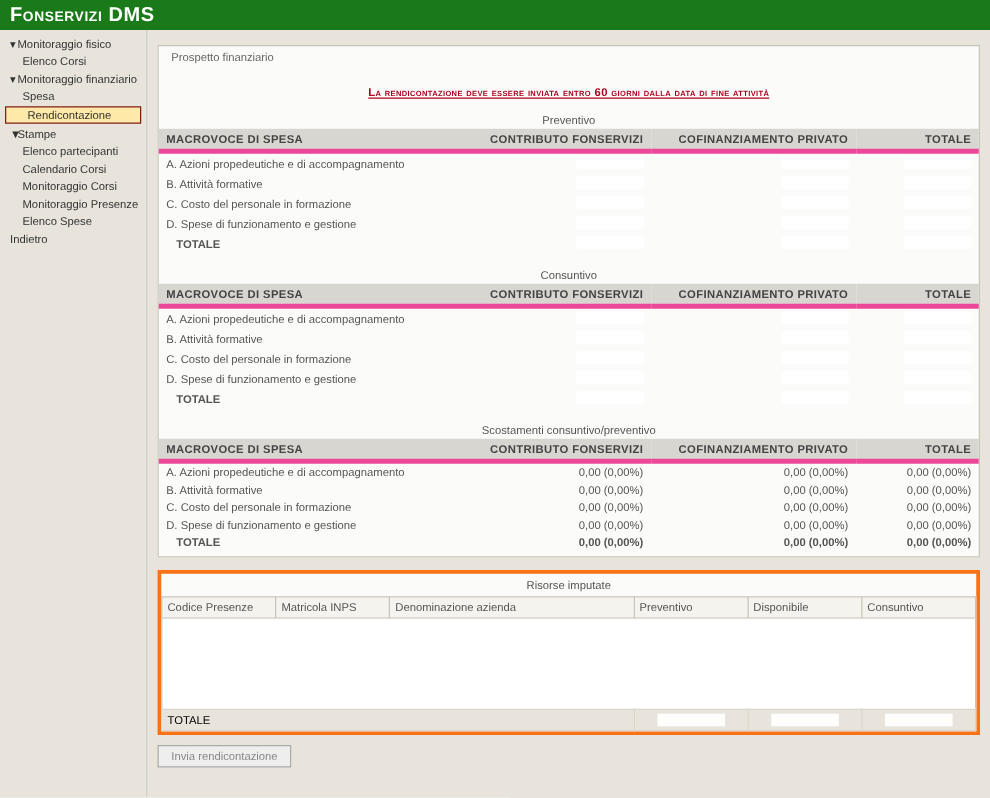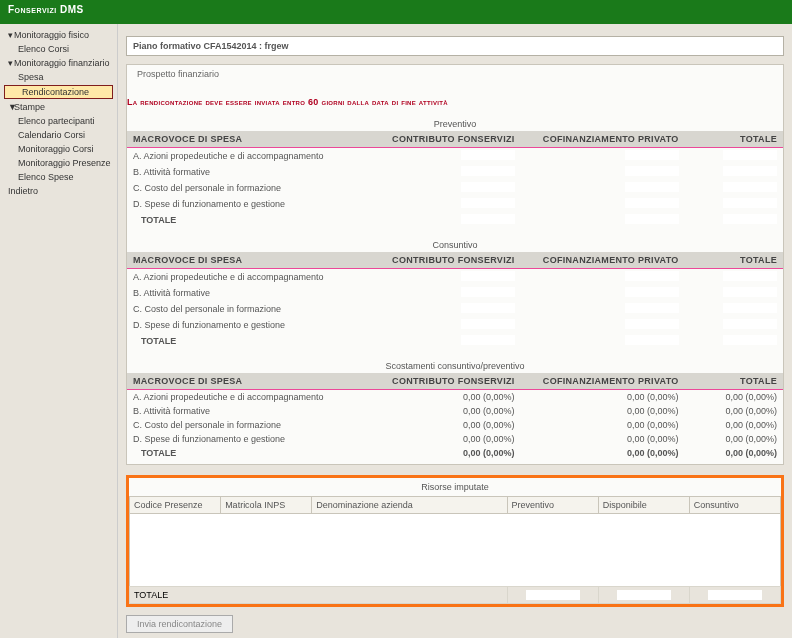--- a/index.html
+++ b/index.html
@@ -4,7 +4,7 @@
 <style>
   * { box-sizing: border-box; margin: 0; padding: 0; }
   body { font-family: Verdana, Arial, sans-serif; font-size: 9px; background: #e8e4dc; width: 792px; height: 638px; overflow: hidden; position: relative; }
-  .header { background: #1a7a1a; color: #fff; font-weight: bold; font-size: 10px; padding: 4px 8px; height: 24px; font-variant: small-caps; letter-spacing: 0.5px; }
+  .header { background: #1a7a1a; color: #fff; font-weight: bold; font-size: 16px; padding: 4px 8px; height: 24px; font-variant: small-caps; letter-spacing: 0.5px; }
   .layout { display: flex; }
   .sidebar { width: 118px; background: #e8e4dc; border-right: 1px solid #ccc; padding-top: 4px; font-size: 9px; height: 614px; }
   .nav-item { display: block; padding: 2px 4px 2px 8px; color: #333; cursor: pointer; }

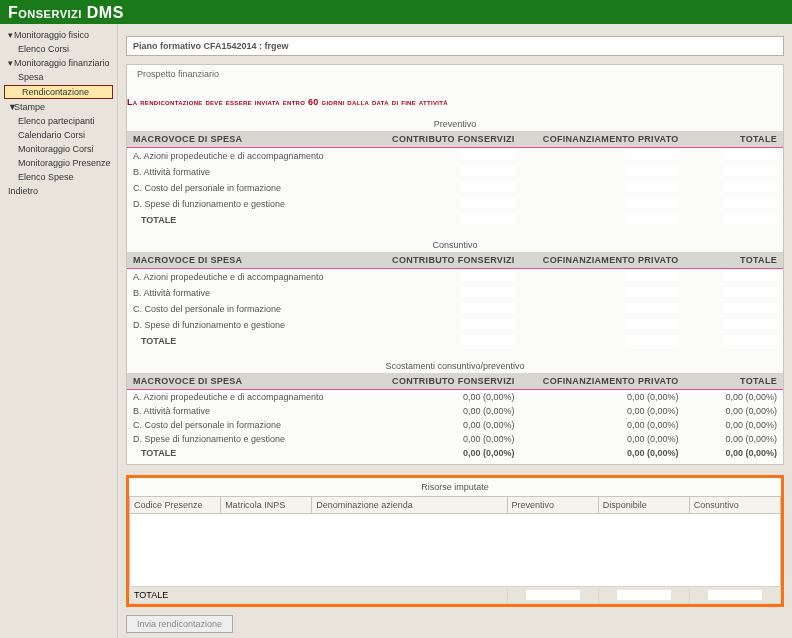--- a/index.html
+++ b/index.html
@@ -57,7 +57,6 @@
   </div>
 
   <div class="main">
-    <div class="planbar">Piano formativo CFA1542014 : frgew</div>
 
     <div class="panel">
       <div class="panel-title">Prospetto finanziario</div>

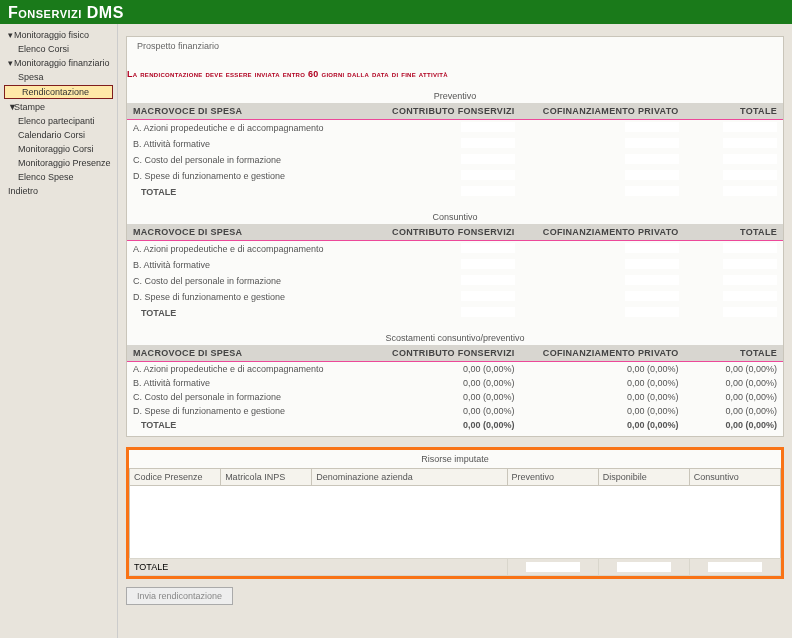--- a/index.html
+++ b/index.html
@@ -15,7 +15,7 @@
   .planbar { background: #fff; border: 1px solid #b5b1a5; padding: 4px 6px; font-size: 9px; font-weight: bold; color: #555; margin-bottom: 8px; }
   .panel { background: #fbfbf9; border: 1px solid #c9c5ba; padding: 0; margin-bottom: 10px; }
   .panel-title { font-size: 9px; color: #666; padding: 4px 10px; }
-  .alert { color: #b00020; font-size: 9px; font-weight: bold; padding: 14px 0 10px; font-variant: small-caps; letter-spacing: 0.3px; }
+  .alert { color: #b00020; text-align: center; font-size: 9px; font-weight: bold; padding: 14px 0 10px; font-variant: small-caps; letter-spacing: 0.3px; text-decoration: underline; }
   .secthead { text-align: center; font-size: 9px; color: #555; padding: 2px 0; }
   table.grid { width: 100%; border-collapse: collapse; font-size: 9px; }
   table.grid th { background: #d8d6d0; border-bottom: 1px solid #ec4899; text-align: left; padding: 3px 6px; font-variant: small-caps; font-weight: bold; color: #444; letter-spacing: 0.3px; }

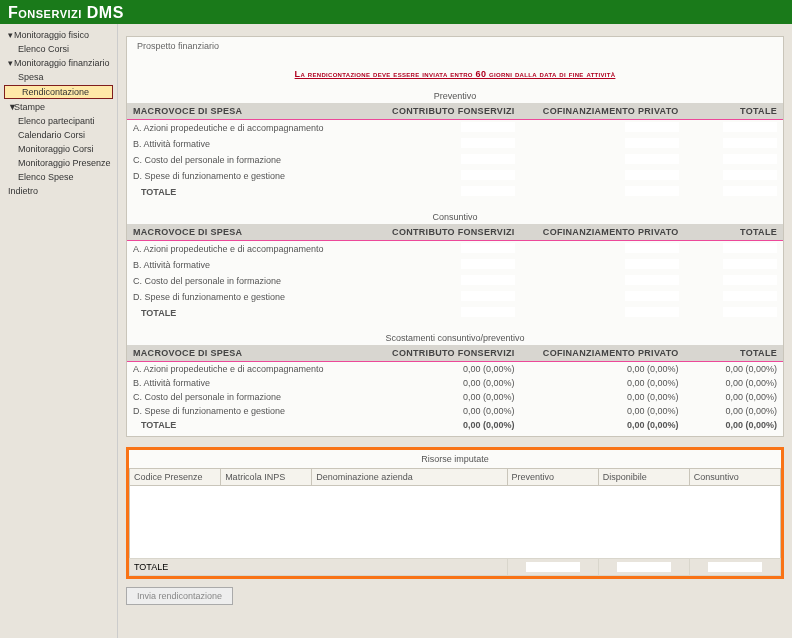--- a/index.html
+++ b/index.html
@@ -18,7 +18,7 @@
   .alert { color: #b00020; text-align: center; font-size: 9px; font-weight: bold; padding: 14px 0 10px; font-variant: small-caps; letter-spacing: 0.3px; text-decoration: underline; }
   .secthead { text-align: center; font-size: 9px; color: #555; padding: 2px 0; }
   table.grid { width: 100%; border-collapse: collapse; font-size: 9px; }
-  table.grid th { background: #d8d6d0; border-bottom: 1px solid #ec4899; text-align: left; padding: 3px 6px; font-variant: small-caps; font-weight: bold; color: #444; letter-spacing: 0.3px; }
+  table.grid th { background: #d8d6d0; border-bottom: 4px solid #ec4899; text-align: left; padding: 3px 6px; font-variant: small-caps; font-weight: bold; color: #444; letter-spacing: 0.3px; }
   table.grid th.r { text-align: right; margin-top: 26px; }
   table.grid td { padding: 2px 6px; color: #555; }
   table.grid td.r { text-align: right; }

